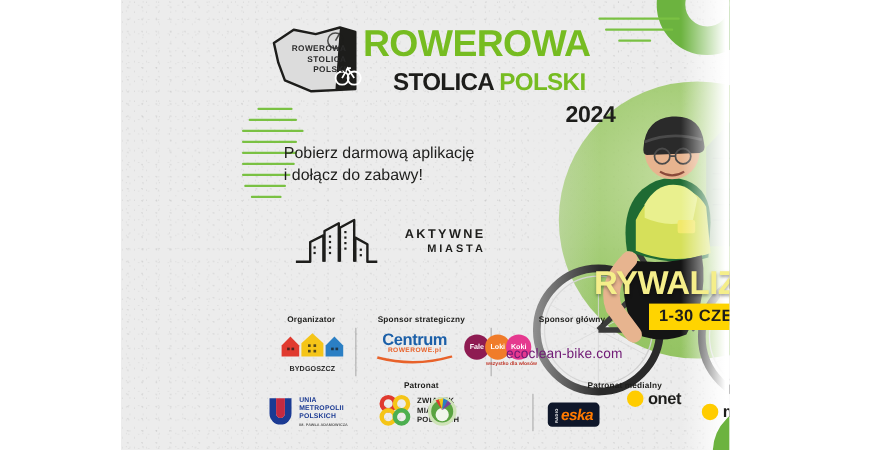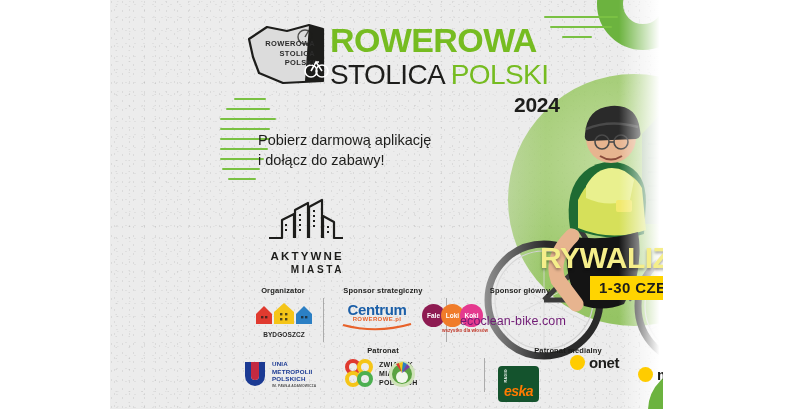--- a/index.html
+++ b/index.html
@@ -75,7 +75,7 @@
   
   .title{position:absolute;z-index:5;left:220px;top:23px;}
   .t-row1{font-size:34px;font-weight:900;color:#76bc21;letter-spacing:-.6px;line-height:34px;}
-  .t-row2{font-size:28px;font-weight:400;letter-spacing:-.6px;line-height:36px;color:#1d1d1b;}
+  .t-row2{font-size:22px;font-weight:700;letter-spacing:-.6px;line-height:36px;color:#1d1d1b;text-align:center;}
   .t-row2 .green{color:#76bc21;}
   .t-year{font-size:21px;font-weight:900;color:#1d1d1b;letter-spacing:-.3px;
           text-align:left;margin-left:184px;margin-top:1px;line-height:21px;}

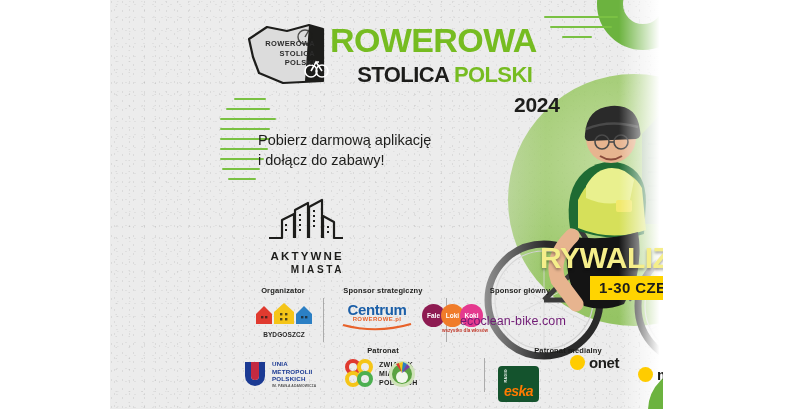--- a/index.html
+++ b/index.html
@@ -86,7 +86,7 @@
   .lead div{white-space:nowrap;}
 
   
-  .am{position:absolute;z-index:5;left:158px;top:198px;display:flex;align-items:flex-end;gap:8px;flex-direction:column;}
+  .am{position:absolute;z-index:5;left:158px;top:198px;display:flex;align-items:center;gap:24px;}
   .am-text{color:#1d1d1b;font-weight:800;font-size:11.5px;letter-spacing:2.2px;line-height:13px;}
   .am-text .sub{font-size:10px;letter-spacing:2.6px;display:block;text-align:right;}
 

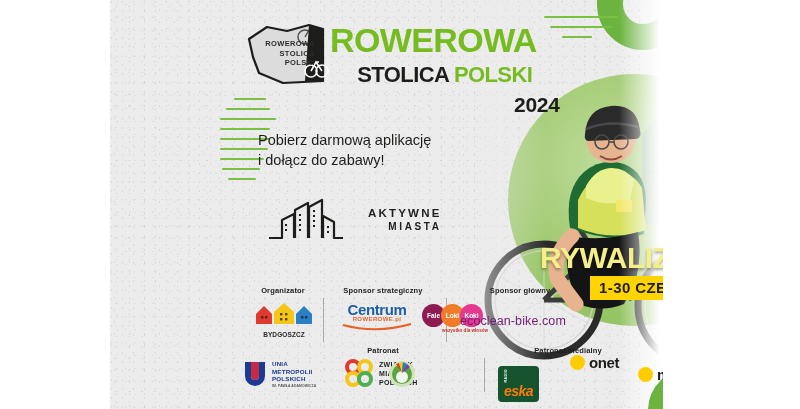--- a/index.html
+++ b/index.html
@@ -127,8 +127,8 @@
   .zmp{position:absolute;display:flex;align-items:center;gap:5px;}
   .zmp-txt{font-size:7px;font-weight:800;color:#1d1d1b;line-height:9px;letter-spacing:.3px;}
 
-  .eska{position:absolute;background:#14532d;border-radius:4px;padding:3px 6px;
-        display:flex;align-items:flex-start;flex-direction:column;}
+  .eska{position:absolute;background:#0f172a;border-radius:4px;padding:3px 6px;
+        display:flex;align-items:flex-end;}
   .eska b{color:#ff7a00;font-size:14px;font-weight:900;letter-spacing:-.5px;font-style:italic;}
 
   .onet,.medonet{position:absolute;display:flex;align-items:center;gap:4px;}

